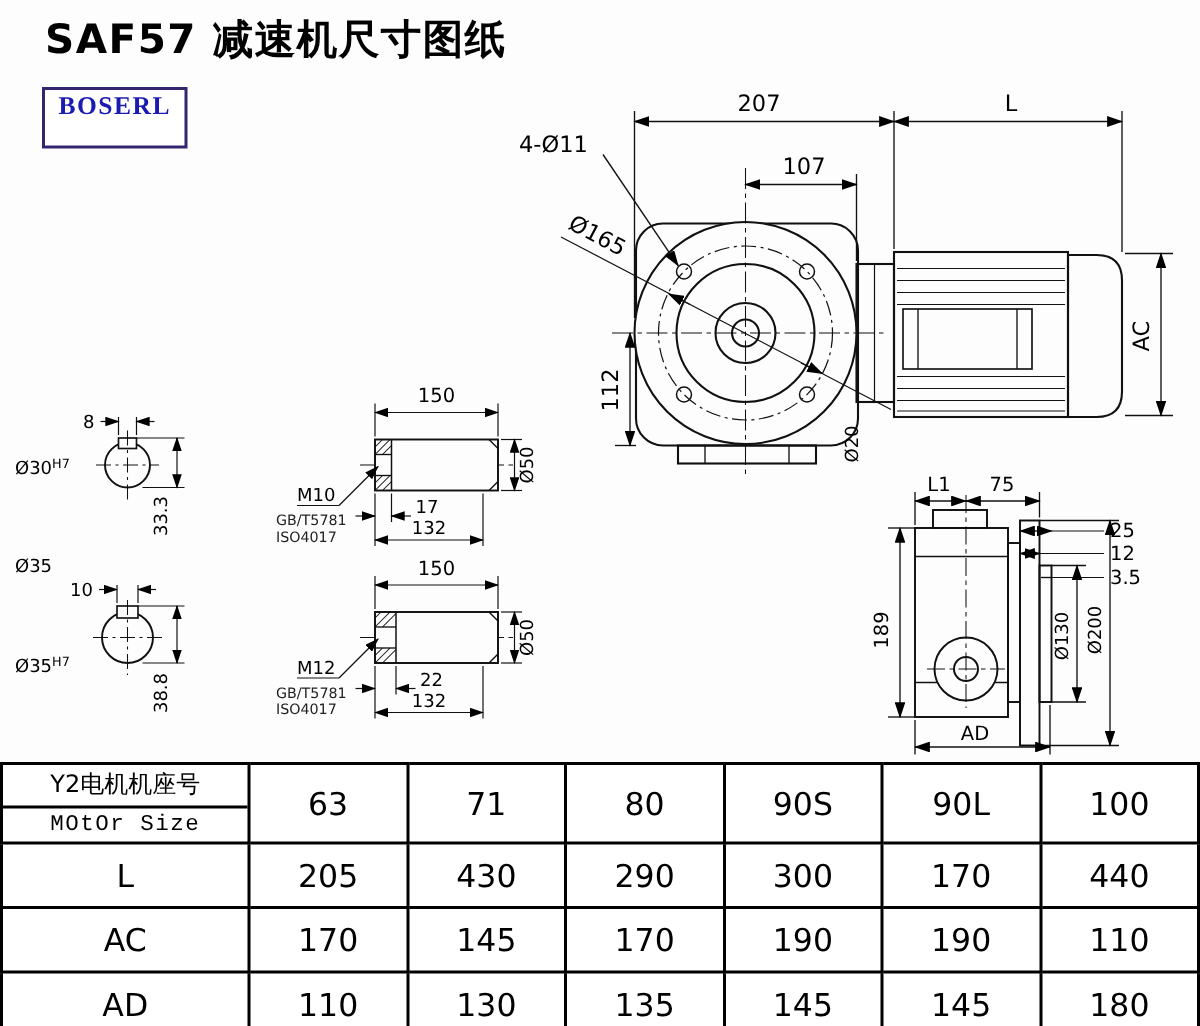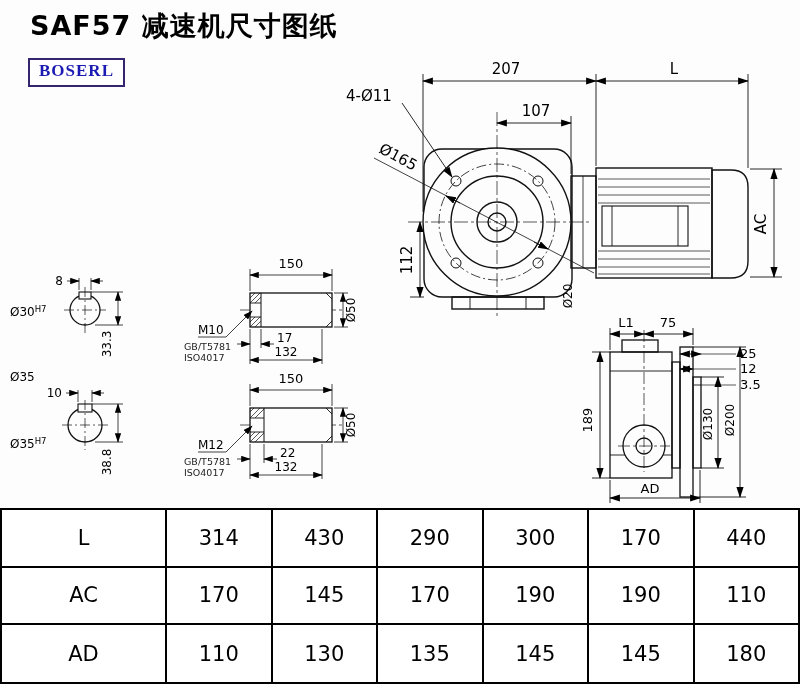--- a/index.html
+++ b/index.html
@@ -6,7 +6,7 @@
   body{width:800px;height:684px;background:#fdfdfd;position:relative;overflow:hidden;
        font-family:"DejaVu Sans","Liberation Sans",sans-serif;color:#000;}
   .page-title{position:absolute;left:30px;top:8px;font-size:27px;font-weight:bold;letter-spacing:1px;}
-  .brand-box{position:absolute;left:28px;top:58px;border:2px solid #35246e;padding:1px 9px 4px 9px;
+  .brand-box{position:absolute;left:28px;top:58px;border:2px solid #35246e;padding:1px 9px 16px 9px;
              background:#fff;}
   .brand-box span{color:#1b1bb3;font-family:"Liberation Serif",serif;font-weight:bold;font-size:17px;letter-spacing:1px;}
   svg{position:absolute;left:0;top:0;}

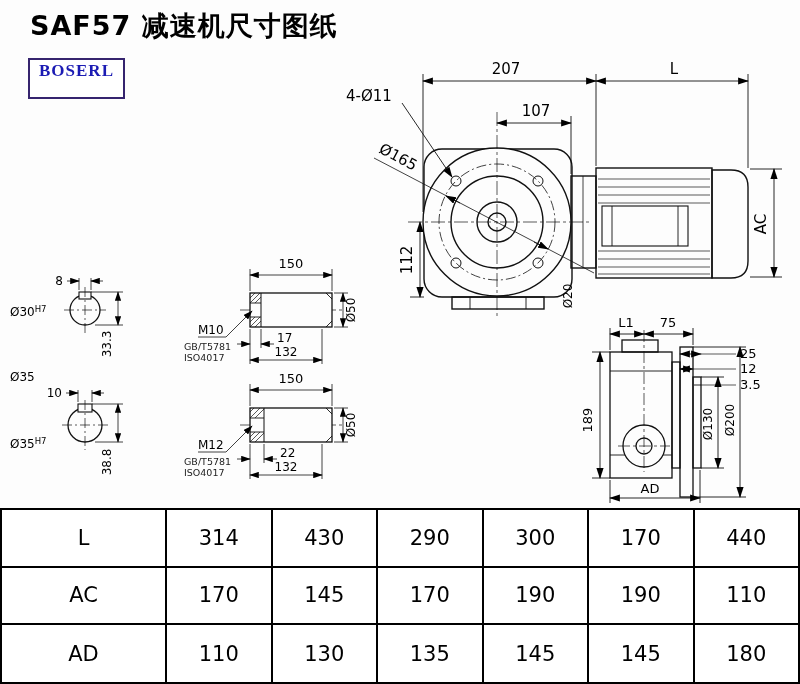--- a/index.html
+++ b/index.html
@@ -294,6 +294,18 @@
       <col>
   </colgroup>
   <tbody>
+      <tr style="height:46px;">
+    <td>
+      <div class="hc-top">Y2电机机座号</div>
+      <div class="hc-bot">MOtOr Size</div>
+    </td>
+    <td>63</td>
+    <td>71</td>
+    <td>80</td>
+    <td>90S</td>
+    <td>90L</td>
+    <td>100</td>
+  </tr>
   <tr style="height:43px;">
     <td>L</td>
     <td>314</td>

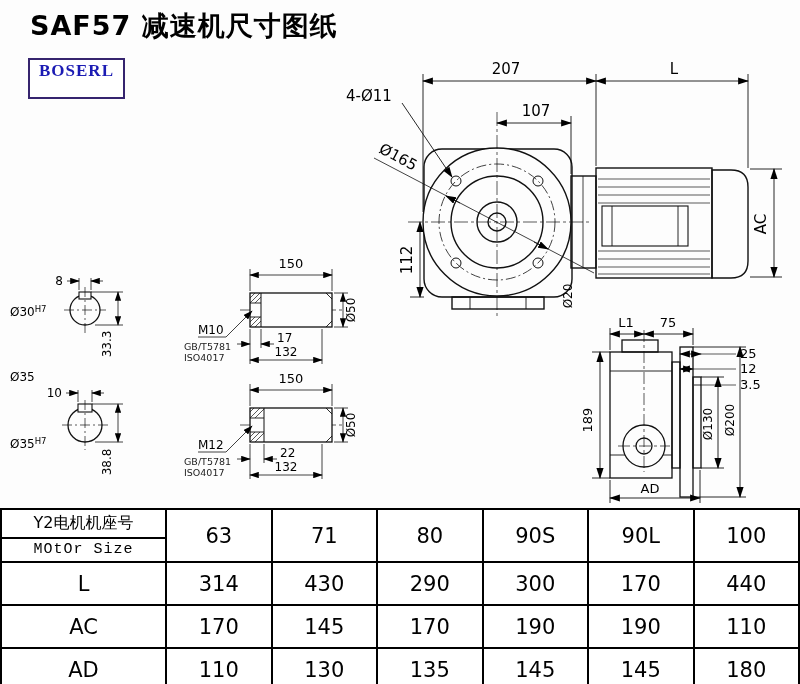--- a/index.html
+++ b/index.html
@@ -308,7 +308,7 @@
   </tr>
   <tr style="height:43px;">
     <td>L</td>
-    <td>314</td>
+    <td>205</td>
     <td>430</td>
     <td>290</td>
     <td>300</td>

